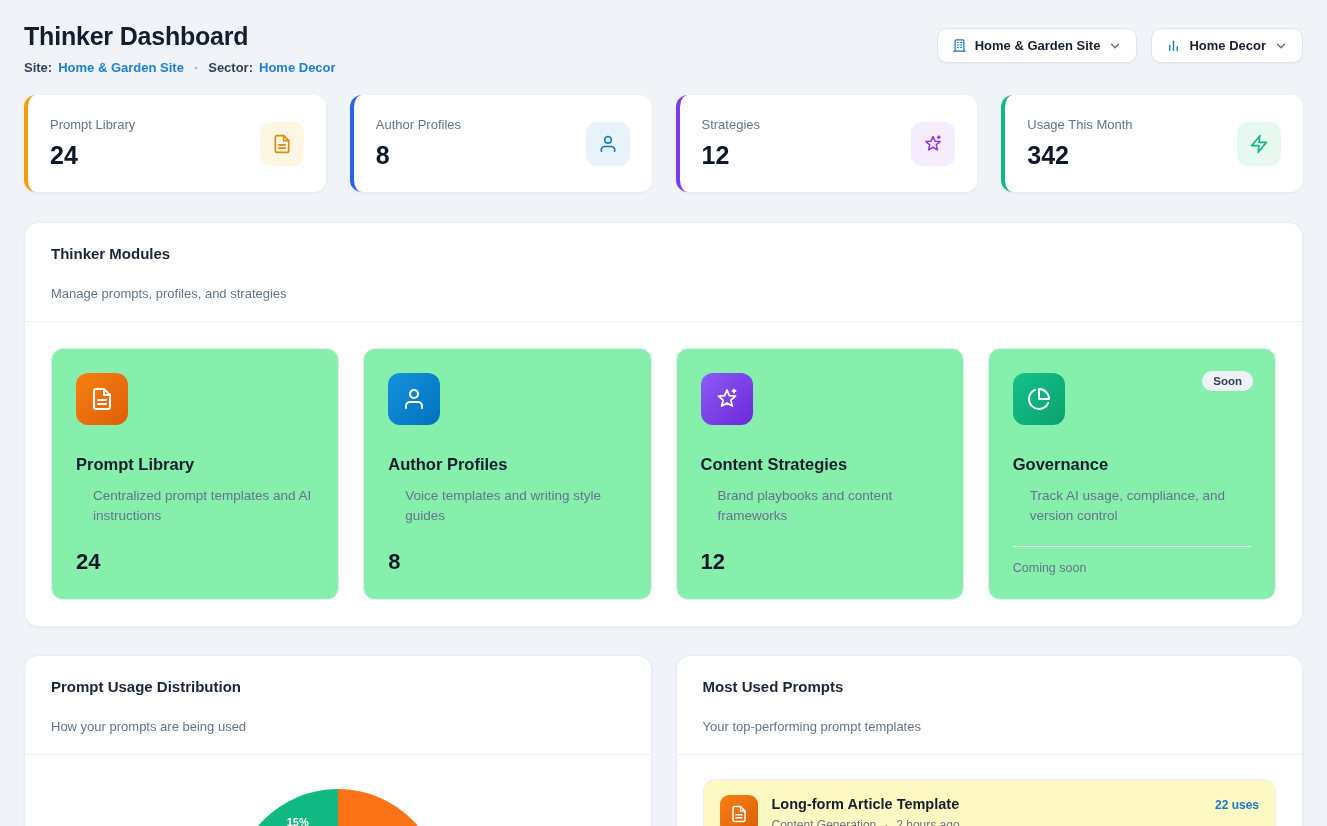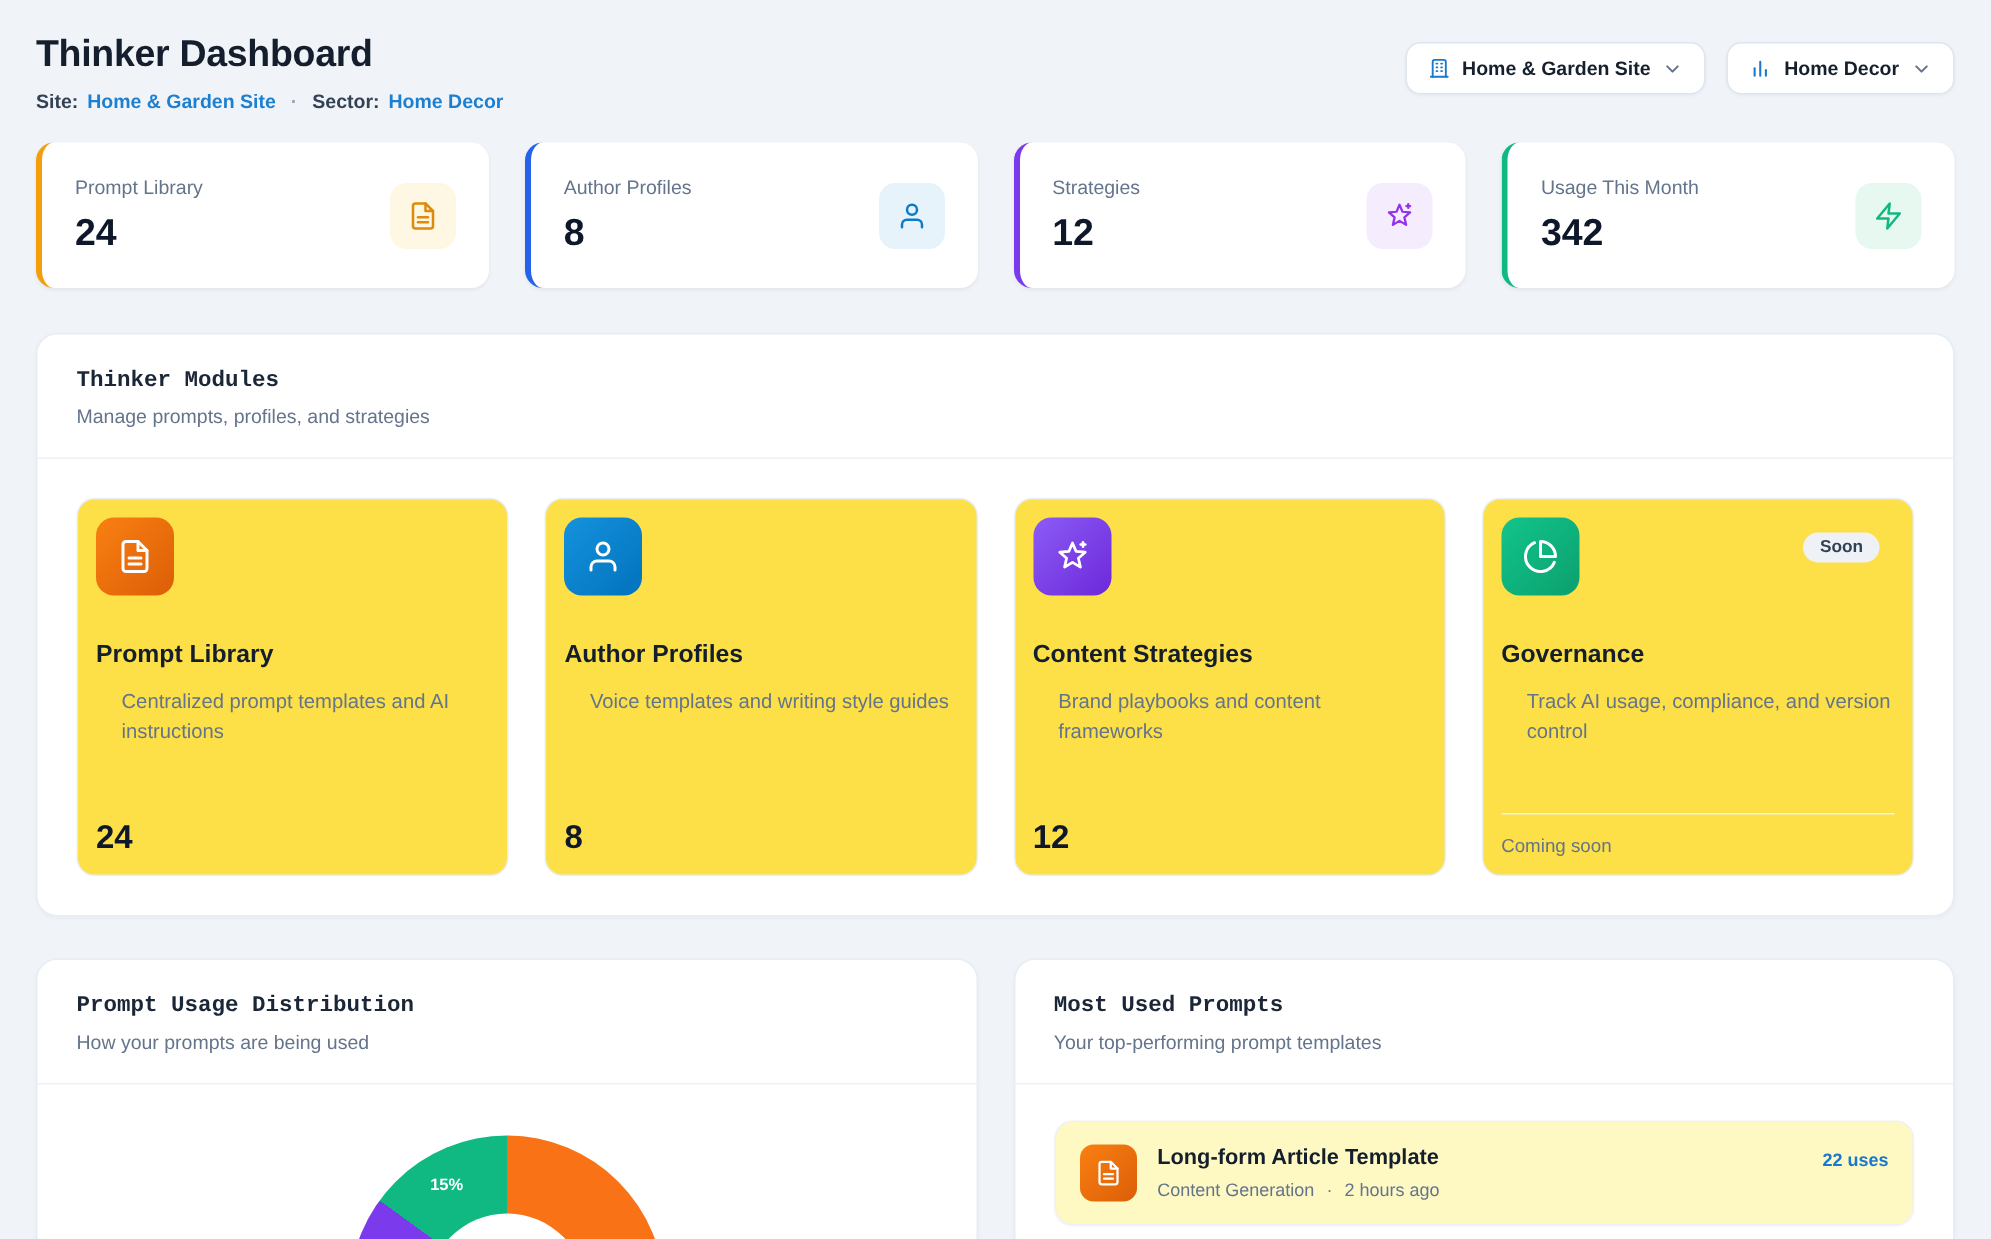--- a/index.html
+++ b/index.html
@@ -54,7 +54,7 @@
     border: 1px solid #e6edf4; box-shadow: 0 1px 3px rgba(15,23,42,.04);
   }
   .section-header { padding: 22px 26px 20px; border-bottom: 1px solid #eef2f7; }
-  .section-title { font-size: 15px; font-weight: 700; color: #1b2637; font-family: Liberation Mono, monospace; }
+  .section-title { font-size: 15px; font-weight: 700; color: #1b2637; }
   .section-sub { font-size: 13px; color: #64748b; margin-top: 8px; }
   .modules-body { padding: 26px; display: grid; grid-template-columns: repeat(4, 1fr); gap: 24px; }
   .module-card {

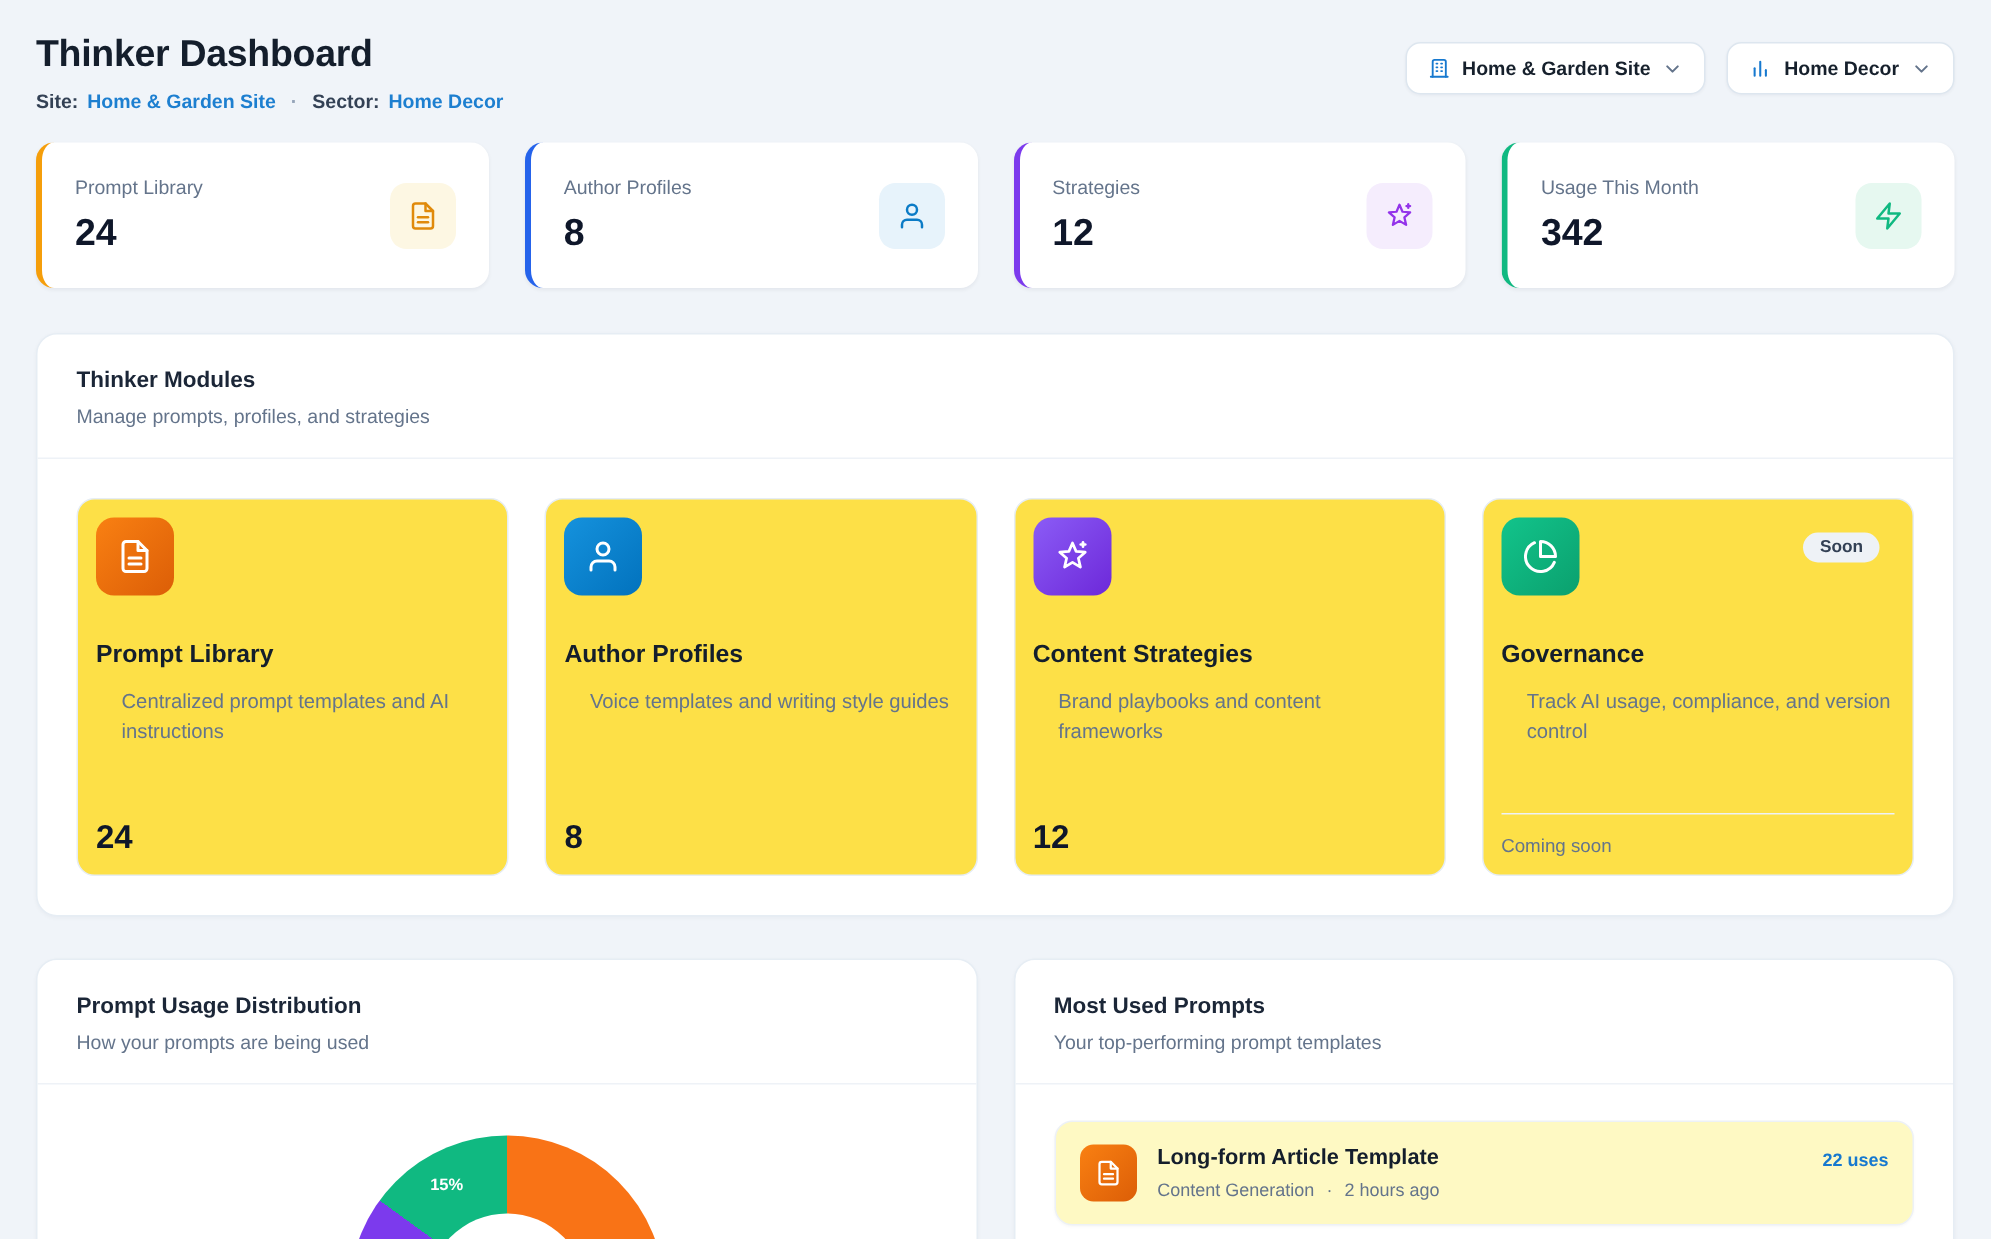--- a/index.html
+++ b/index.html
@@ -55,7 +55,7 @@
   }
   .section-header { padding: 22px 26px 20px; border-bottom: 1px solid #eef2f7; }
   .section-title { font-size: 15px; font-weight: 700; color: #1b2637; }
-  .section-sub { font-size: 13px; color: #64748b; margin-top: 8px; }
+  .section-sub { font-size: 13px; color: #64748b; margin-top: 24px; }
   .modules-body { padding: 26px; display: grid; grid-template-columns: repeat(4, 1fr); gap: 24px; }
   .module-card {
     border: 1px solid #e6edf4; border-radius: 12px; padding: 12px;

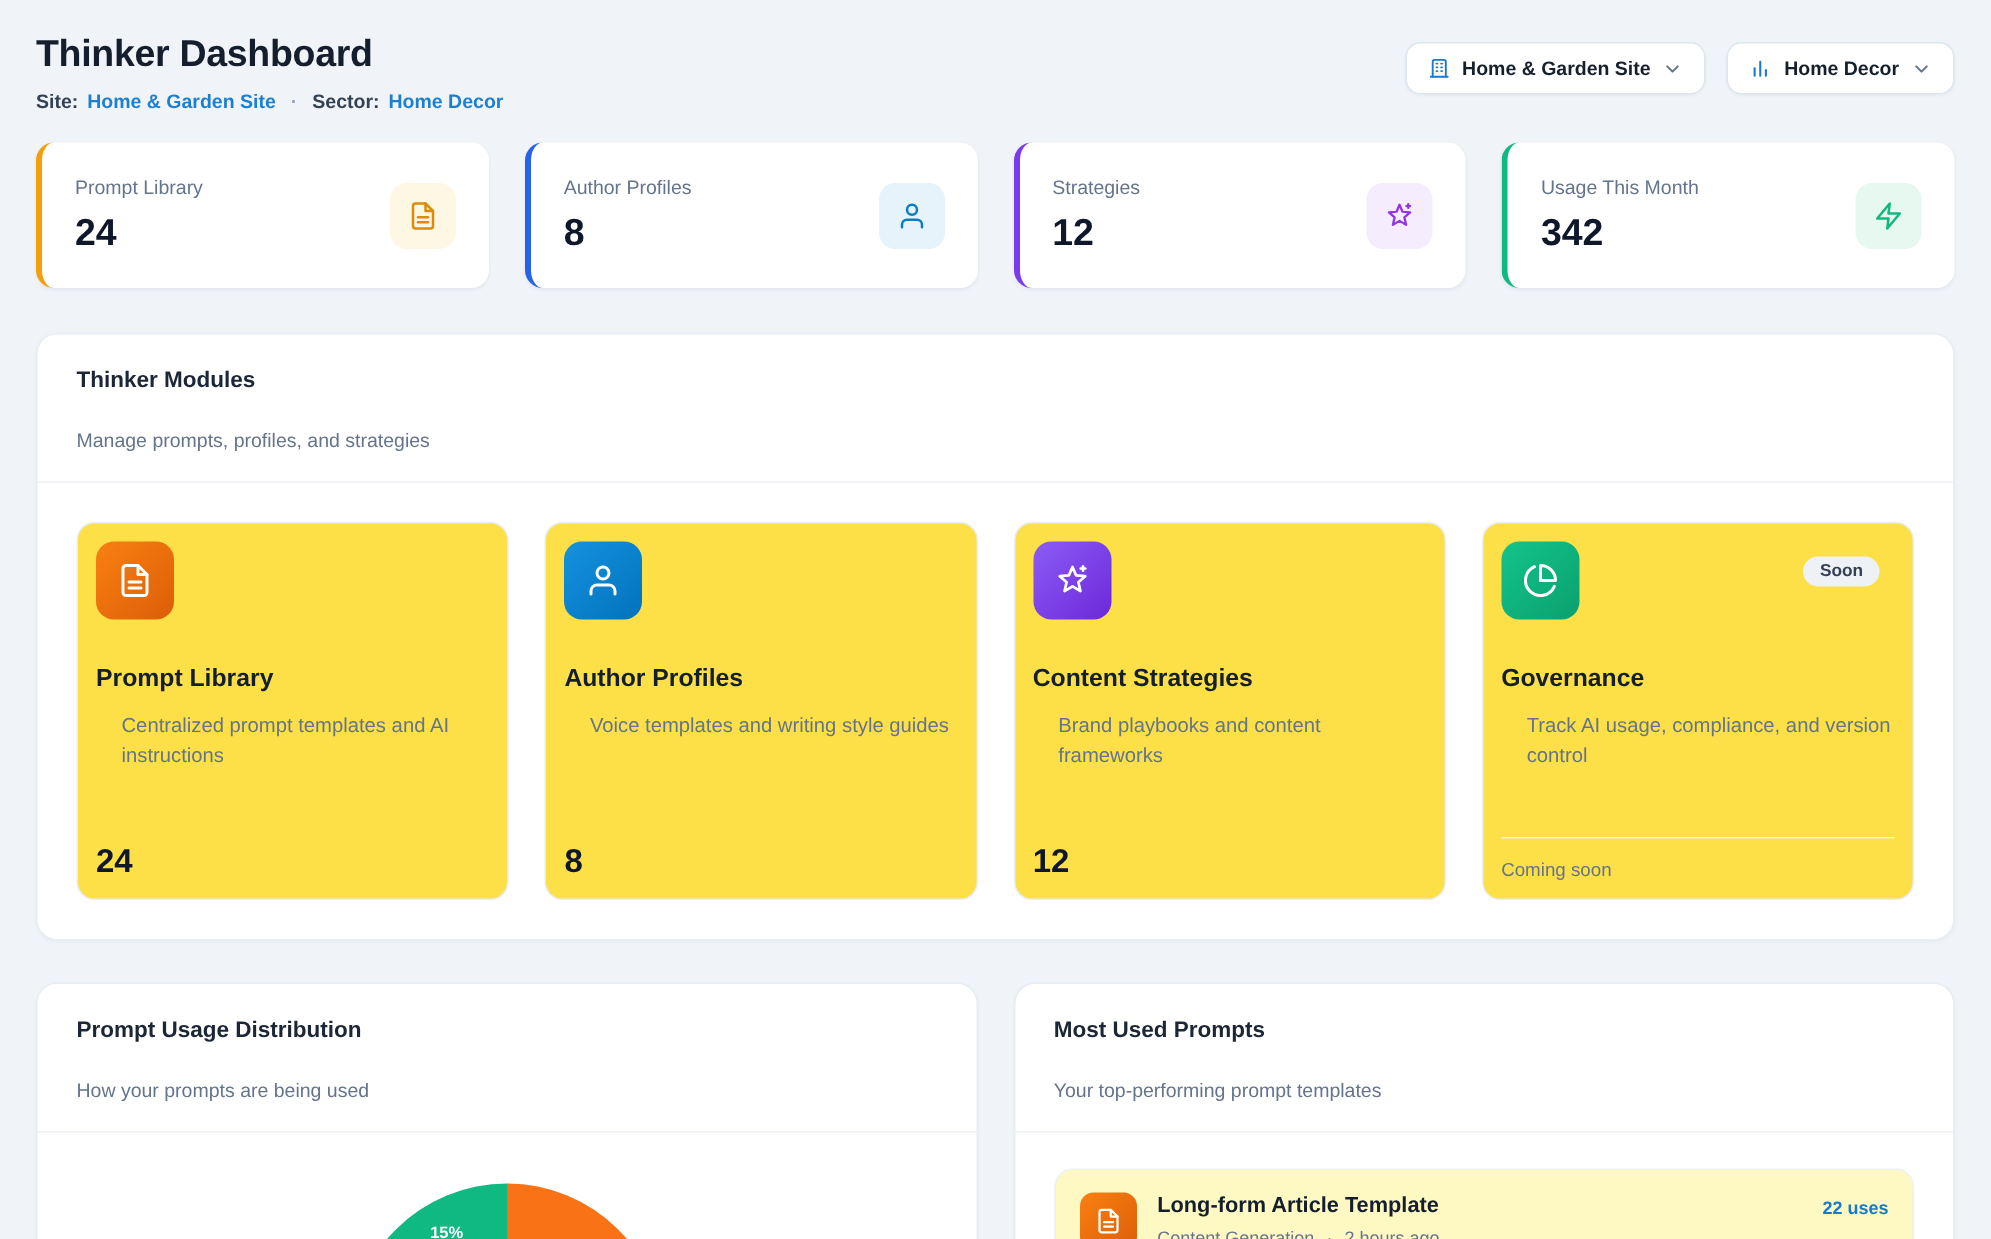--- a/index.html
+++ b/index.html
@@ -58,9 +58,9 @@
   .section-sub { font-size: 13px; color: #64748b; margin-top: 24px; }
   .modules-body { padding: 26px; display: grid; grid-template-columns: repeat(4, 1fr); gap: 24px; }
   .module-card {
-    border: 1px solid #e6edf4; border-radius: 12px; padding: 12px;
+    border: 1px solid #e6edf4; border-radius: 12px; padding: 24px;
     display: flex; flex-direction: column; min-height: 252px; position: relative;
-    background: #fde047; cursor: pointer;
+    background: #86efac; cursor: pointer;
   }
   .module-tile { width: 52px; height: 52px; border-radius: 12px; display: flex; align-items: center; justify-content: center; margin-bottom: 30px; color: #fff; }
   .module-tile svg { width: 24px; height: 24px; }

